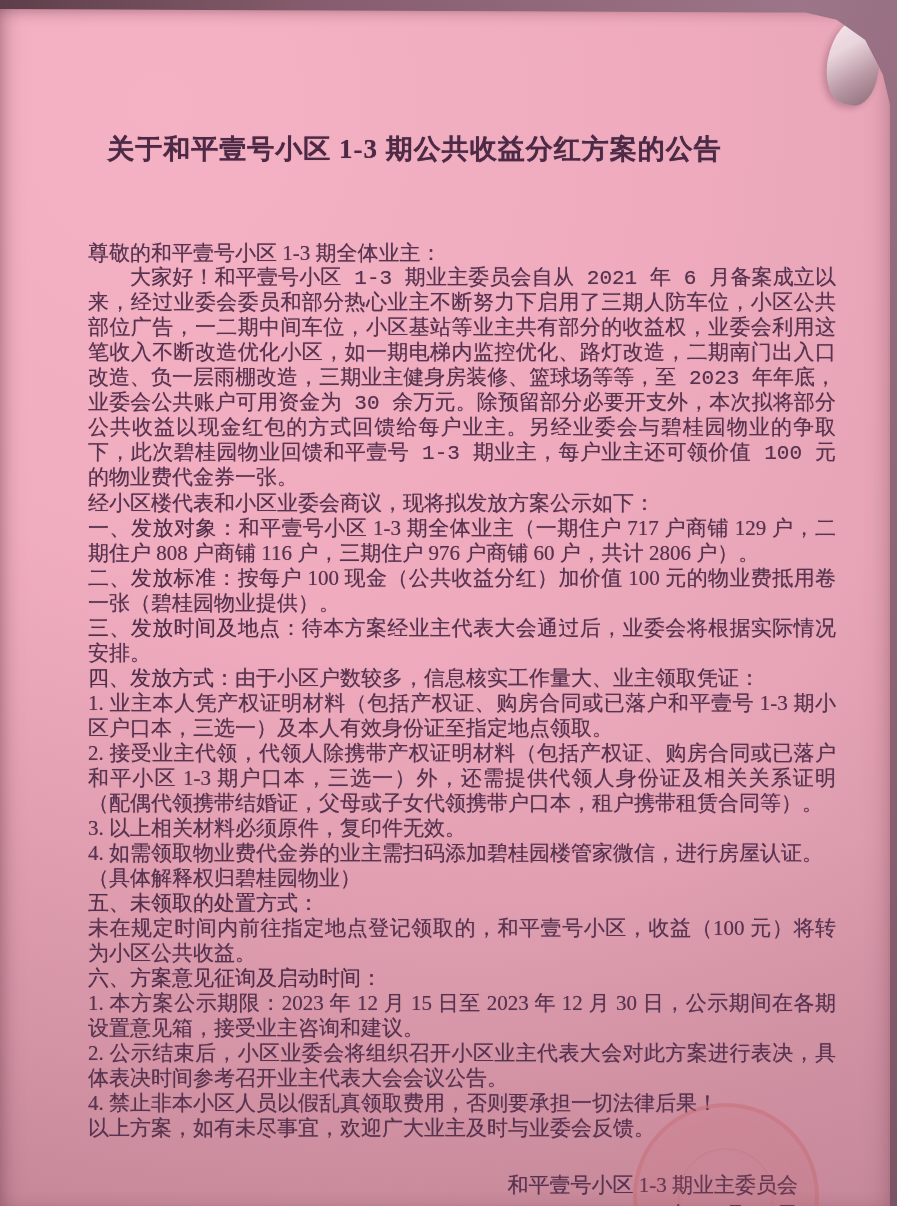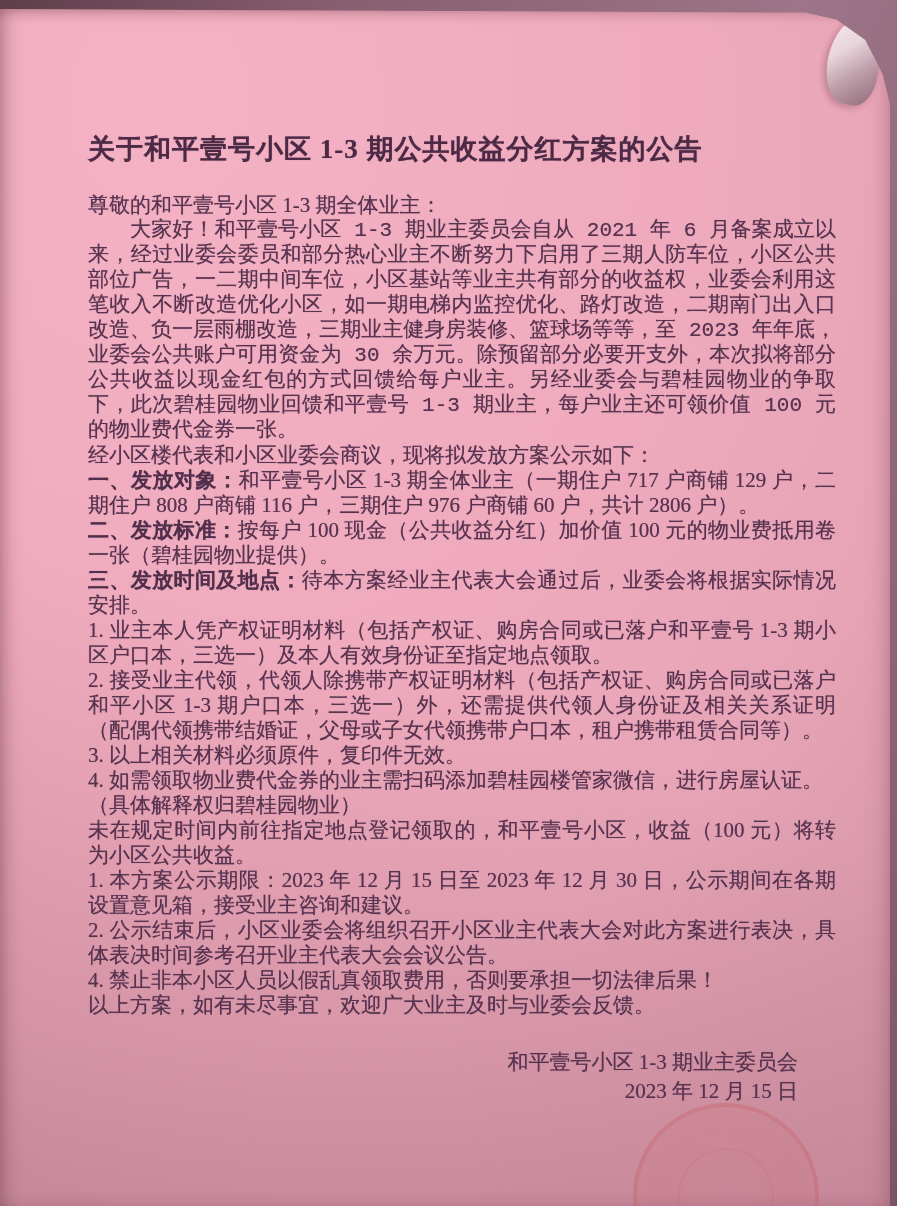--- a/index.html
+++ b/index.html
@@ -40,7 +40,7 @@
   .doc-title {
     margin: 0; padding-right: 95px;
     font-size: 27px; line-height: 40px; font-weight: bold;
-    text-align: left; color: #4c2a45;
+    text-align: center; color: #4c2a45;
     letter-spacing: 1px; white-space: nowrap;
   }
   .salutation { margin: 24px 0 0 0; }

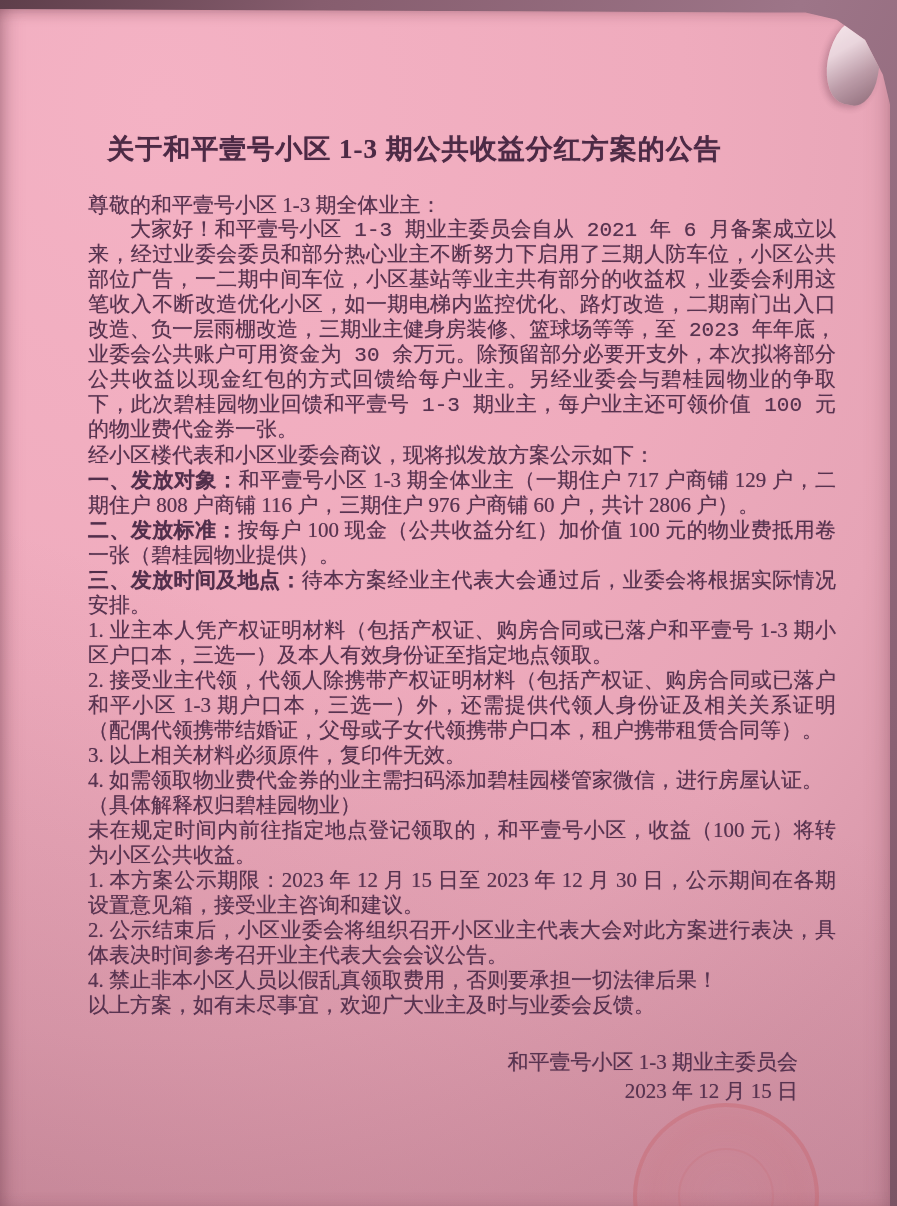--- a/index.html
+++ b/index.html
@@ -43,7 +43,7 @@
     text-align: center; color: #4c2a45;
     letter-spacing: 1px; white-space: nowrap;
   }
-  .salutation { margin: 24px 0 0 0; }
+  .salutation { margin: 72px 0 0 0; }
   .body-paragraphs p { margin: 0; }
   .body-paragraphs p.indent { text-indent: 2em; font-family: Liberation Mono, monospace; }
   .body-paragraphs b { font-weight: 700; color: #512e4b; }

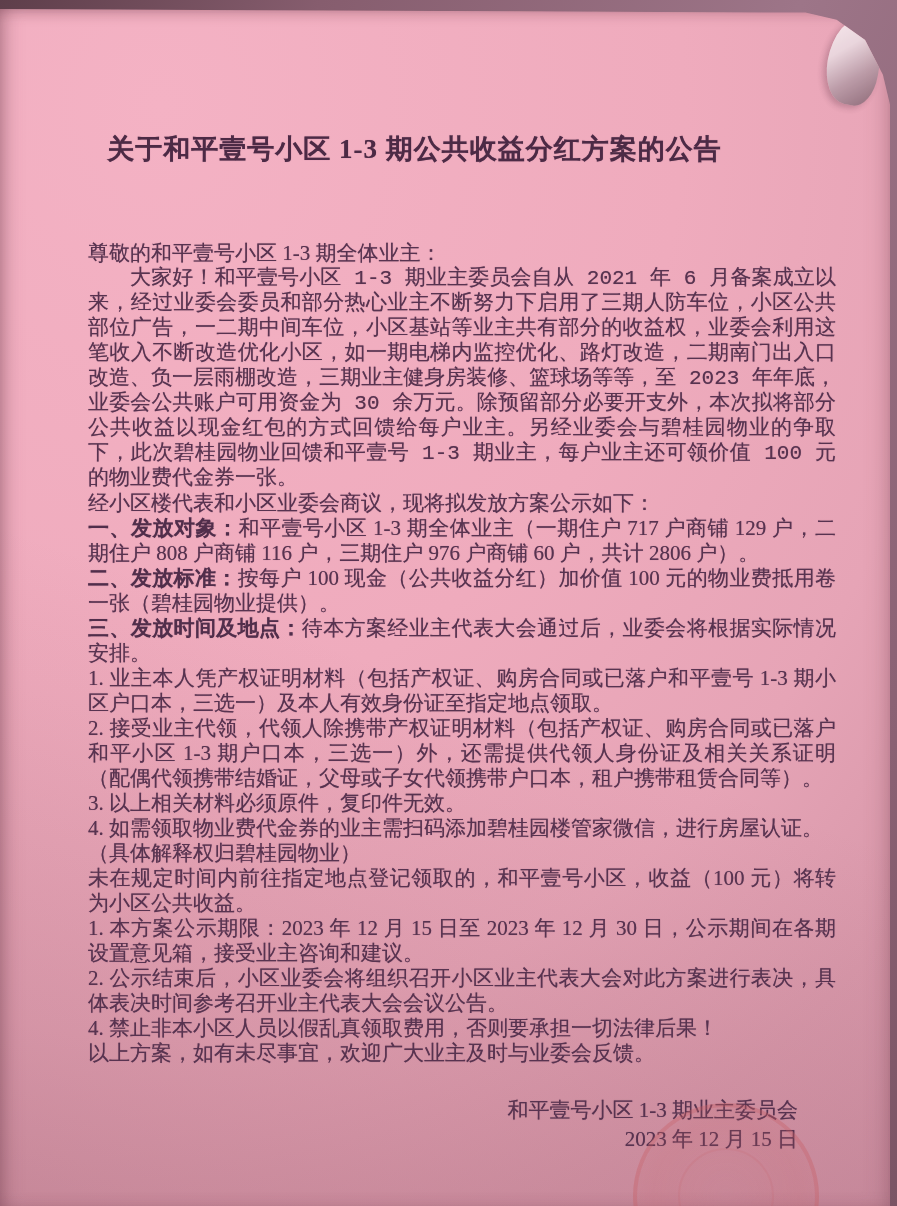--- a/index.html
+++ b/index.html
@@ -46,7 +46,7 @@
   .salutation { margin: 72px 0 0 0; }
   .body-paragraphs p { margin: 0; }
   .body-paragraphs p.indent { text-indent: 2em; font-family: Liberation Mono, monospace; }
-  .body-paragraphs b { font-weight: 700; color: #512e4b; }
+  .body-paragraphs b { font-weight: 400; color: #512e4b; }
   .signature { margin-top: 30px; text-align: right; padding-right: 38px; line-height: 29px; }
   .seal {
     position: absolute; left: 633px; top: 1094px; width: 178px; height: 178px;

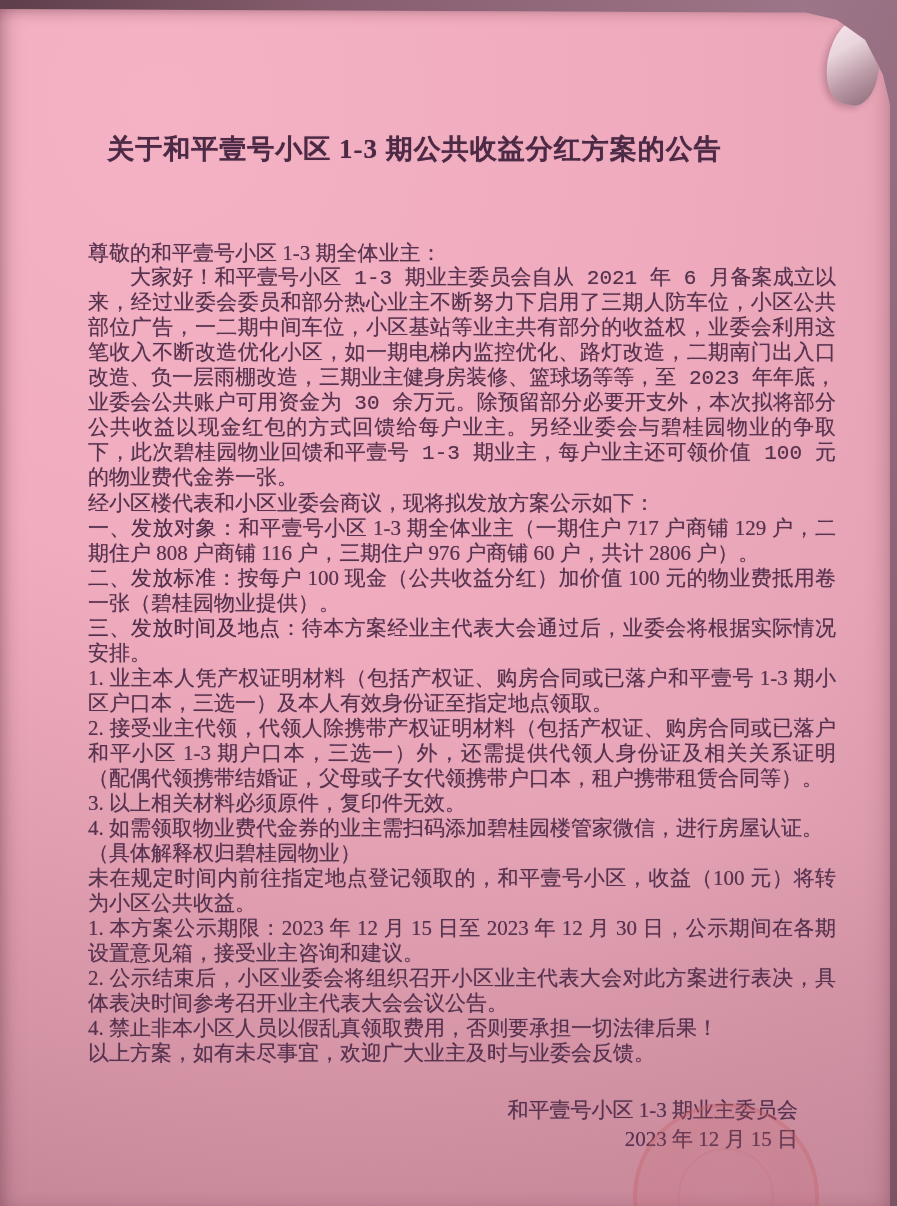--- a/index.html
+++ b/index.html
@@ -76,6 +76,7 @@
           <p><b>一、发放对象：</b><span>和平壹号小区 1-3 期全体业主（一期住户 717 户商铺 129 户，二期住户 808 户商铺 116 户，三期住户 976 户商铺 60 户，共计 2806 户）。</span></p>
           <p><b>二、发放标准：</b><span>按每户 100 现金（公共收益分红）加价值 100 元的物业费抵用卷一张（碧桂园物业提供）。</span></p>
           <p><b>三、发放时间及地点：</b><span>待本方案经业主代表大会通过后，业委会将根据实际情况安排。</span></p>
+          <p><b>四、发放方式：</b><span>由于小区户数较多，信息核实工作量大、业主领取凭证：</span></p>
           <p><span>1. 业主本人凭产权证明材料（包括产权证、购房合同或已落户和平壹号 1-3 期小区户口本，三选一）及本人有效身份证至指定地点领取。</span></p>
           <p><span>2. 接受业主代领，代领人除携带产权证明材料（包括产权证、购房合同或已落户和平小区 1-3 期户口本，三选一）外，还需提供代领人身份证及相关关系证明（配偶代领携带结婚证，父母或子女代领携带户口本，租户携带租赁合同等）。</span></p>
           <p><span>3. 以上相关材料必须原件，复印件无效。</span></p>

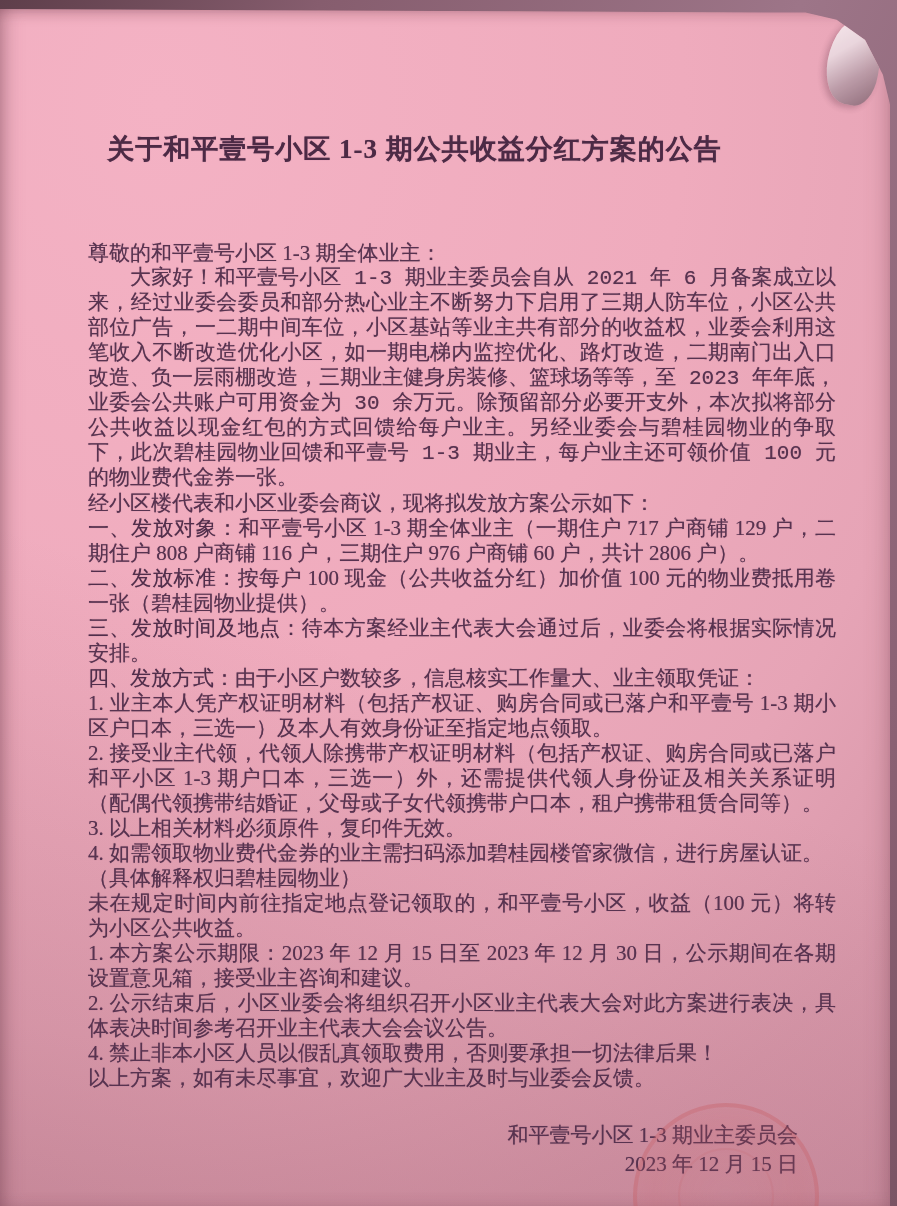--- a/index.html
+++ b/index.html
@@ -82,6 +82,7 @@
           <p><span>3. 以上相关材料必须原件，复印件无效。</span></p>
           <p><span>4. 如需领取物业费代金券的业主需扫码添加碧桂园楼管家微信，进行房屋认证。</span></p>
           <p><span>（具体解释权归碧桂园物业）</span></p>
+          <p><b>五、未领取的处置方式：</b></p>
           <p><span>未在规定时间内前往指定地点登记领取的，和平壹号小区，收益（100 元）将转为小区公共收益。</span></p>
           <p><span>1. 本方案公示期限：2023 年 12 月 15 日至 2023 年 12 月 30 日，公示期间在各期设置意见箱，接受业主咨询和建议。</span></p>
           <p><span>2. 公示结束后，小区业委会将组织召开小区业主代表大会对此方案进行表决，具体表决时间参考召开业主代表大会会议公告。</span></p>

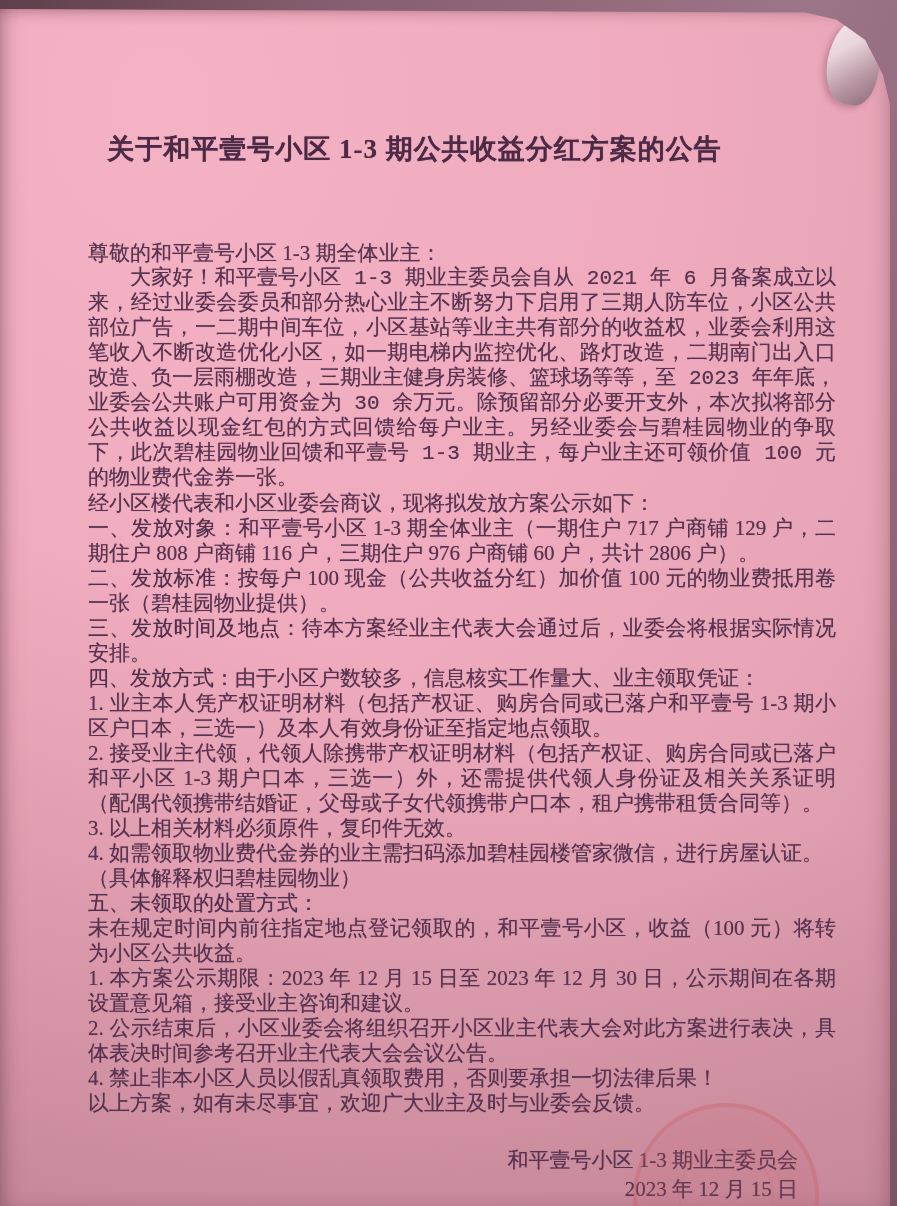--- a/index.html
+++ b/index.html
@@ -84,6 +84,7 @@
           <p><span>（具体解释权归碧桂园物业）</span></p>
           <p><b>五、未领取的处置方式：</b></p>
           <p><span>未在规定时间内前往指定地点登记领取的，和平壹号小区，收益（100 元）将转为小区公共收益。</span></p>
+          <p><b>六、方案意见征询及启动时间：</b></p>
           <p><span>1. 本方案公示期限：2023 年 12 月 15 日至 2023 年 12 月 30 日，公示期间在各期设置意见箱，接受业主咨询和建议。</span></p>
           <p><span>2. 公示结束后，小区业委会将组织召开小区业主代表大会对此方案进行表决，具体表决时间参考召开业主代表大会会议公告。</span></p>
           <p><span>4. 禁止非本小区人员以假乱真领取费用，否则要承担一切法律后果！</span></p>

